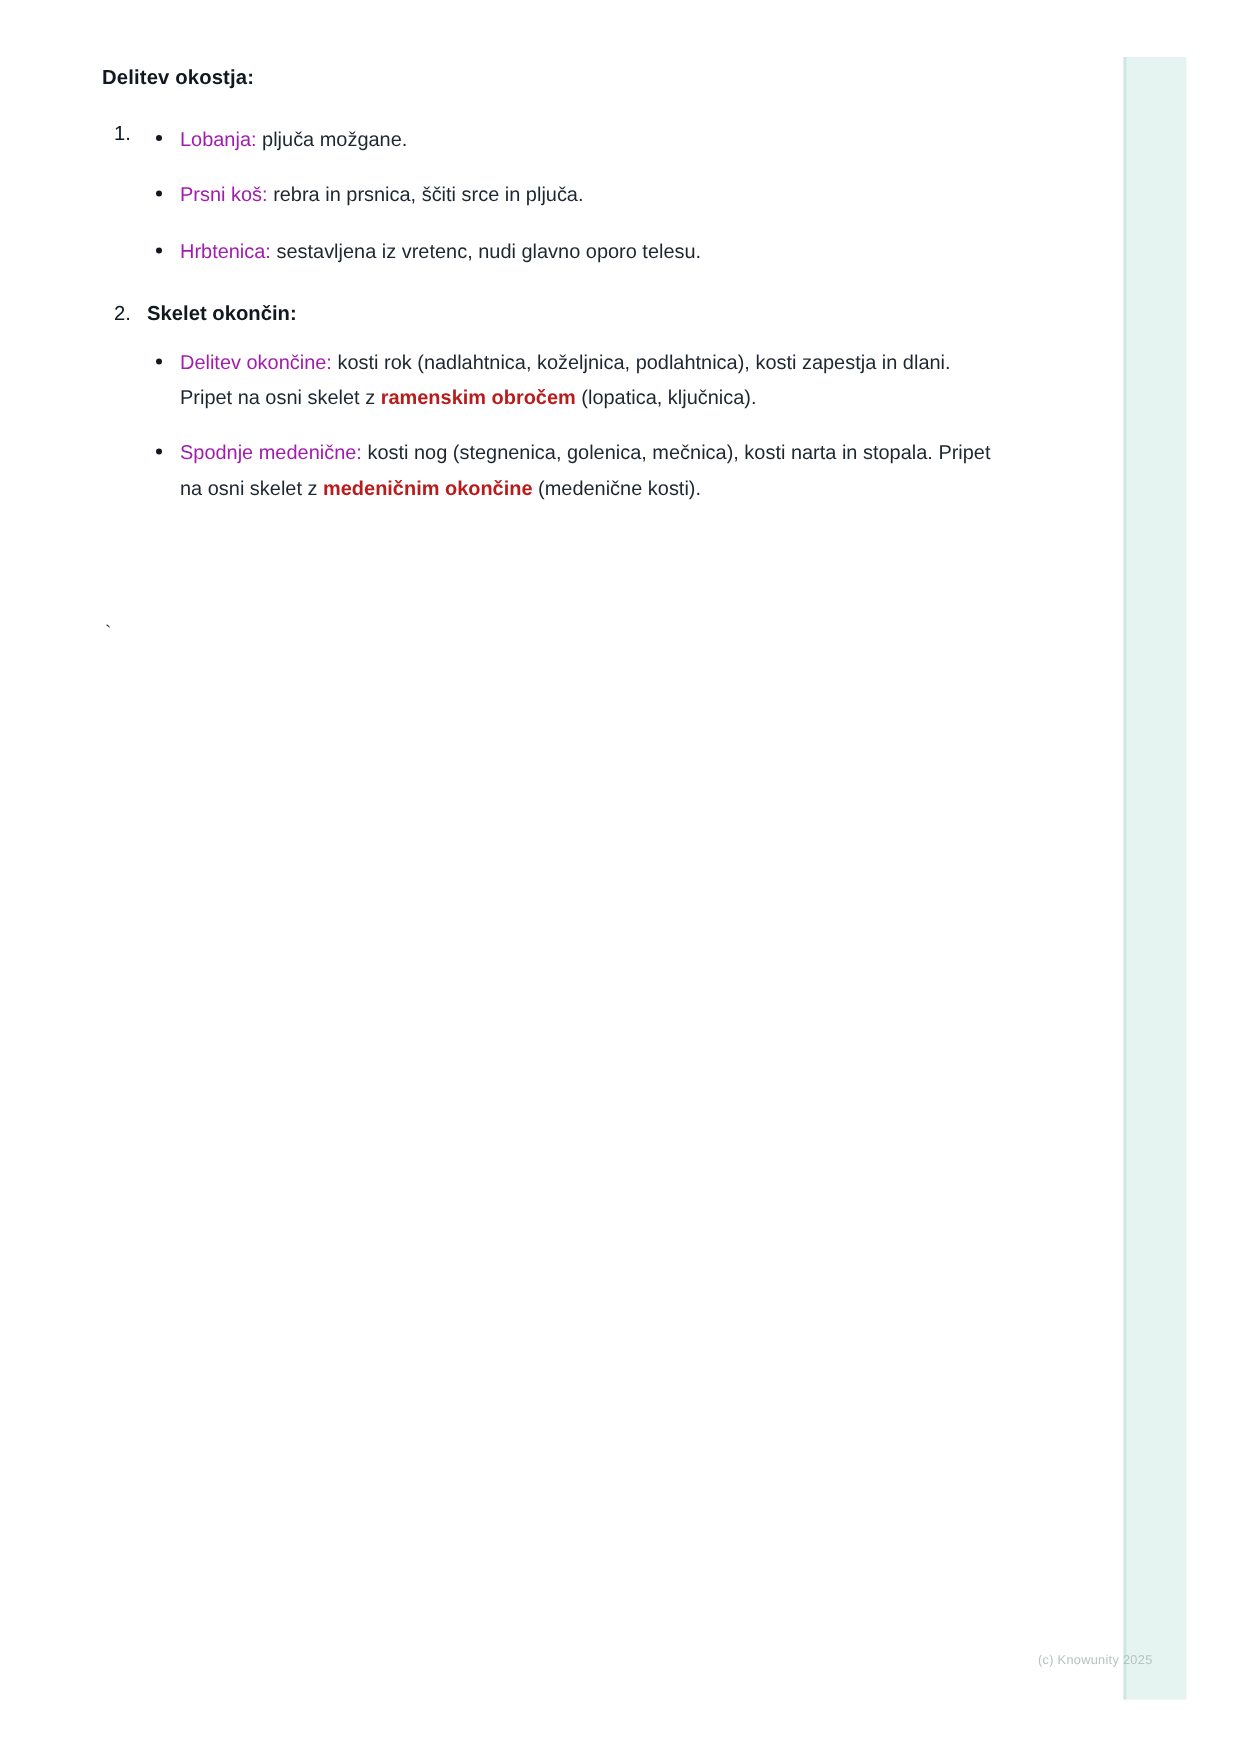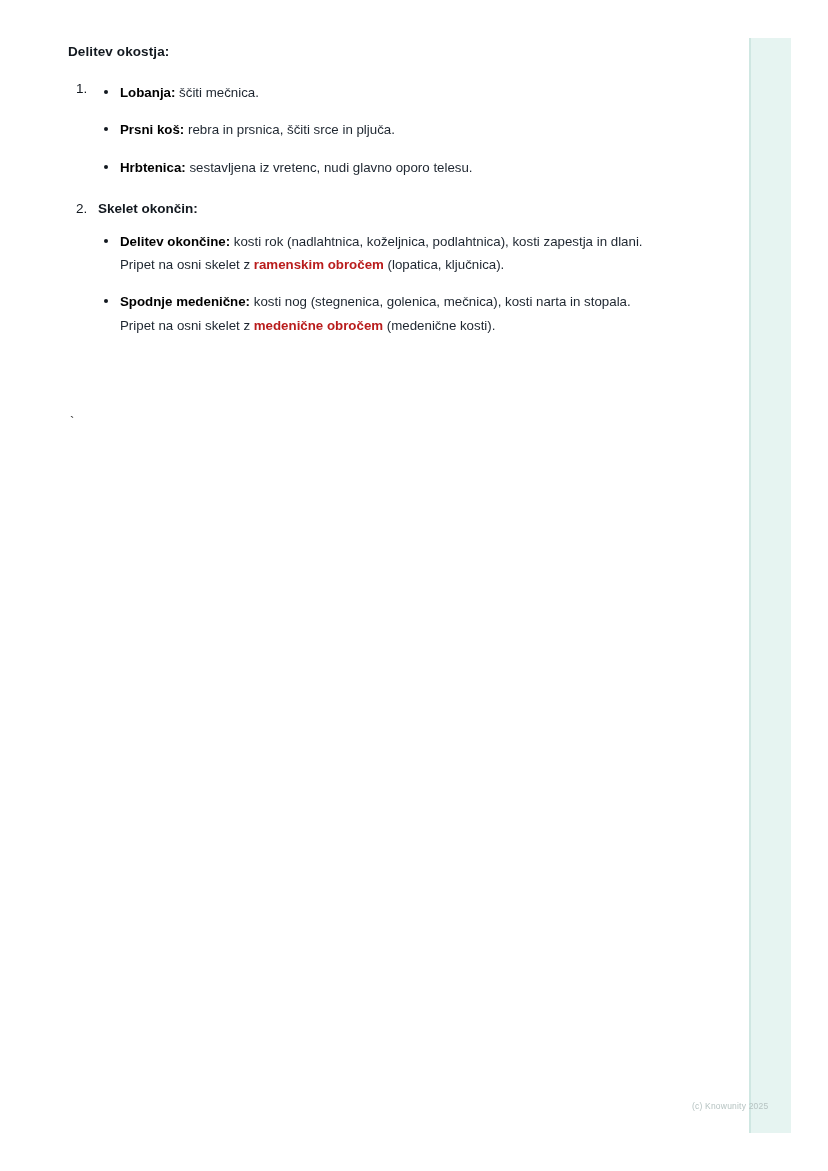--- a/index.html
+++ b/index.html
@@ -106,8 +106,8 @@
     background: #12181f;
   }
   .lead {
-    font-weight: bold;
-    color: #000000;
+    font-weight: normal;
+    color: #a21caf;
   }
   .emph {
     font-weight: bold;

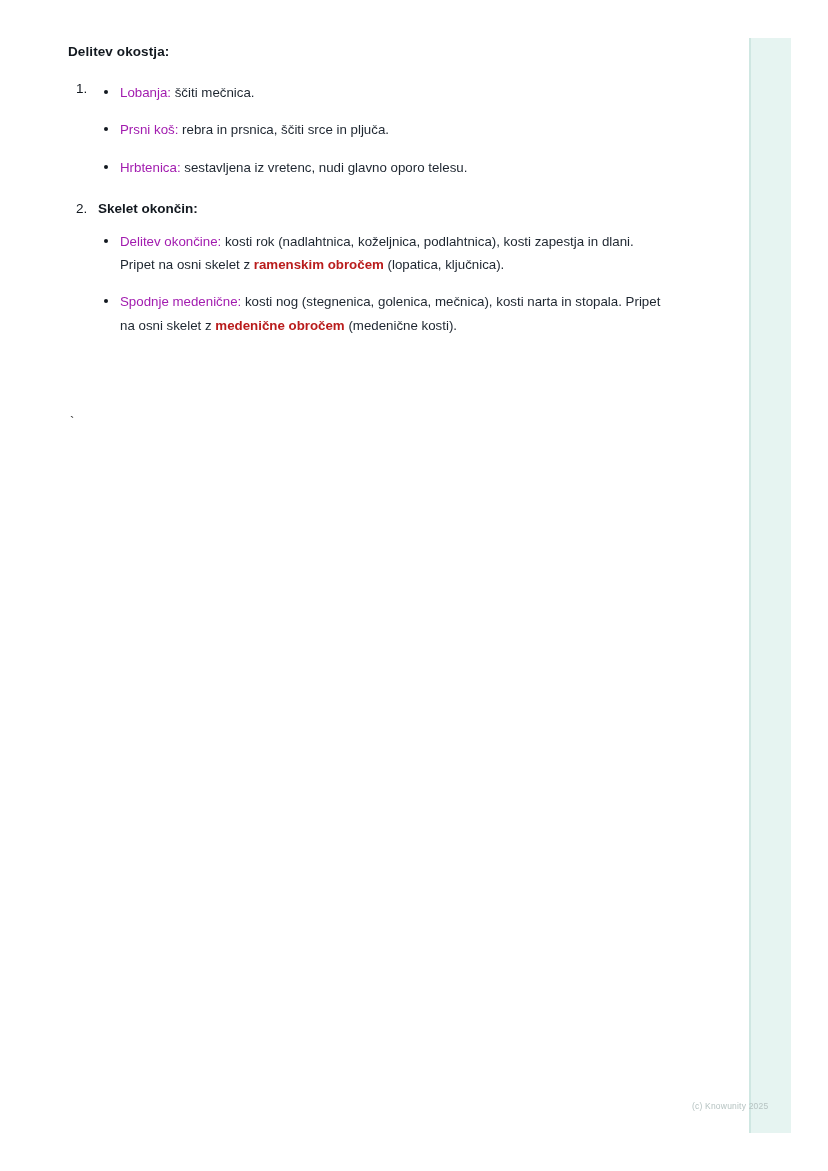--- a/index.html
+++ b/index.html
@@ -148,7 +148,7 @@
       <li class="section">
         <ul class="sub-list">
           <li class="sub-item">
-            <span class="lead">Lobanja:</span><span> ščiti mečnica.</span>
+            <span class="lead">Lobanja:</span><span> pljuča možgane.</span>
           </li>
           <li class="sub-item">
             <span class="lead">Prsni koš:</span><span> rebra in prsnica, ščiti srce in pljuča.</span>

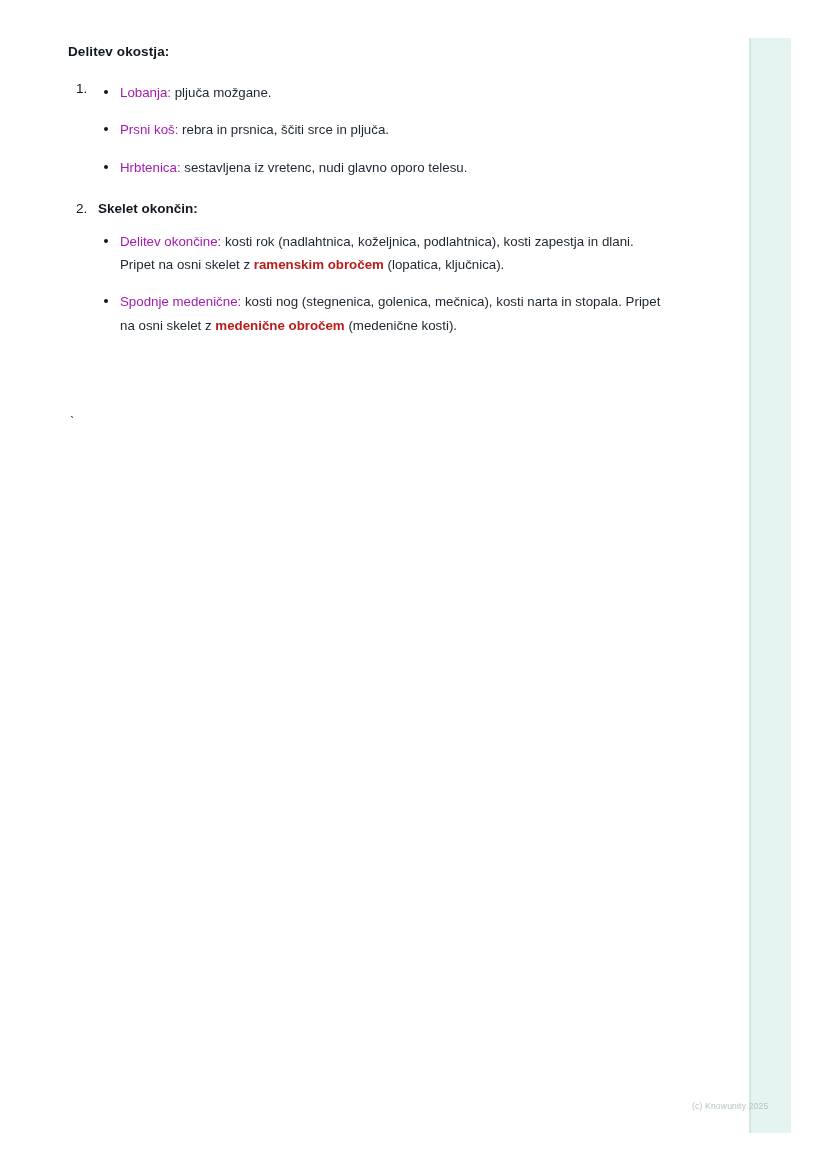--- a/index.html
+++ b/index.html
@@ -166,7 +166,7 @@
             <span class="lead">Delitev okončine:</span><span> kosti rok (nadlahtnica, koželjnica, podlahtnica), kosti zapestja in dlani. Pripet na osni skelet z </span><span class="emph">ramenskim obročem</span><span> (lopatica, ključnica).</span>
           </li>
           <li class="sub-item">
-            <span class="lead">Spodnje medenične:</span><span> kosti nog (stegnenica, golenica, mečnica), kosti narta in stopala. Pripet na osni skelet z </span><span class="emph">medenične obročem</span><span> (medenične kosti).</span>
+            <span class="lead">Spodnje medenične:</span><span> kosti nog (stegnenica, golenica, mečnica), kosti narta in stopala. Pripet na osni skelet z </span><span class="emph">medeničnim okončine</span><span> (medenične kosti).</span>
           </li>
         </ul>
       </li>

